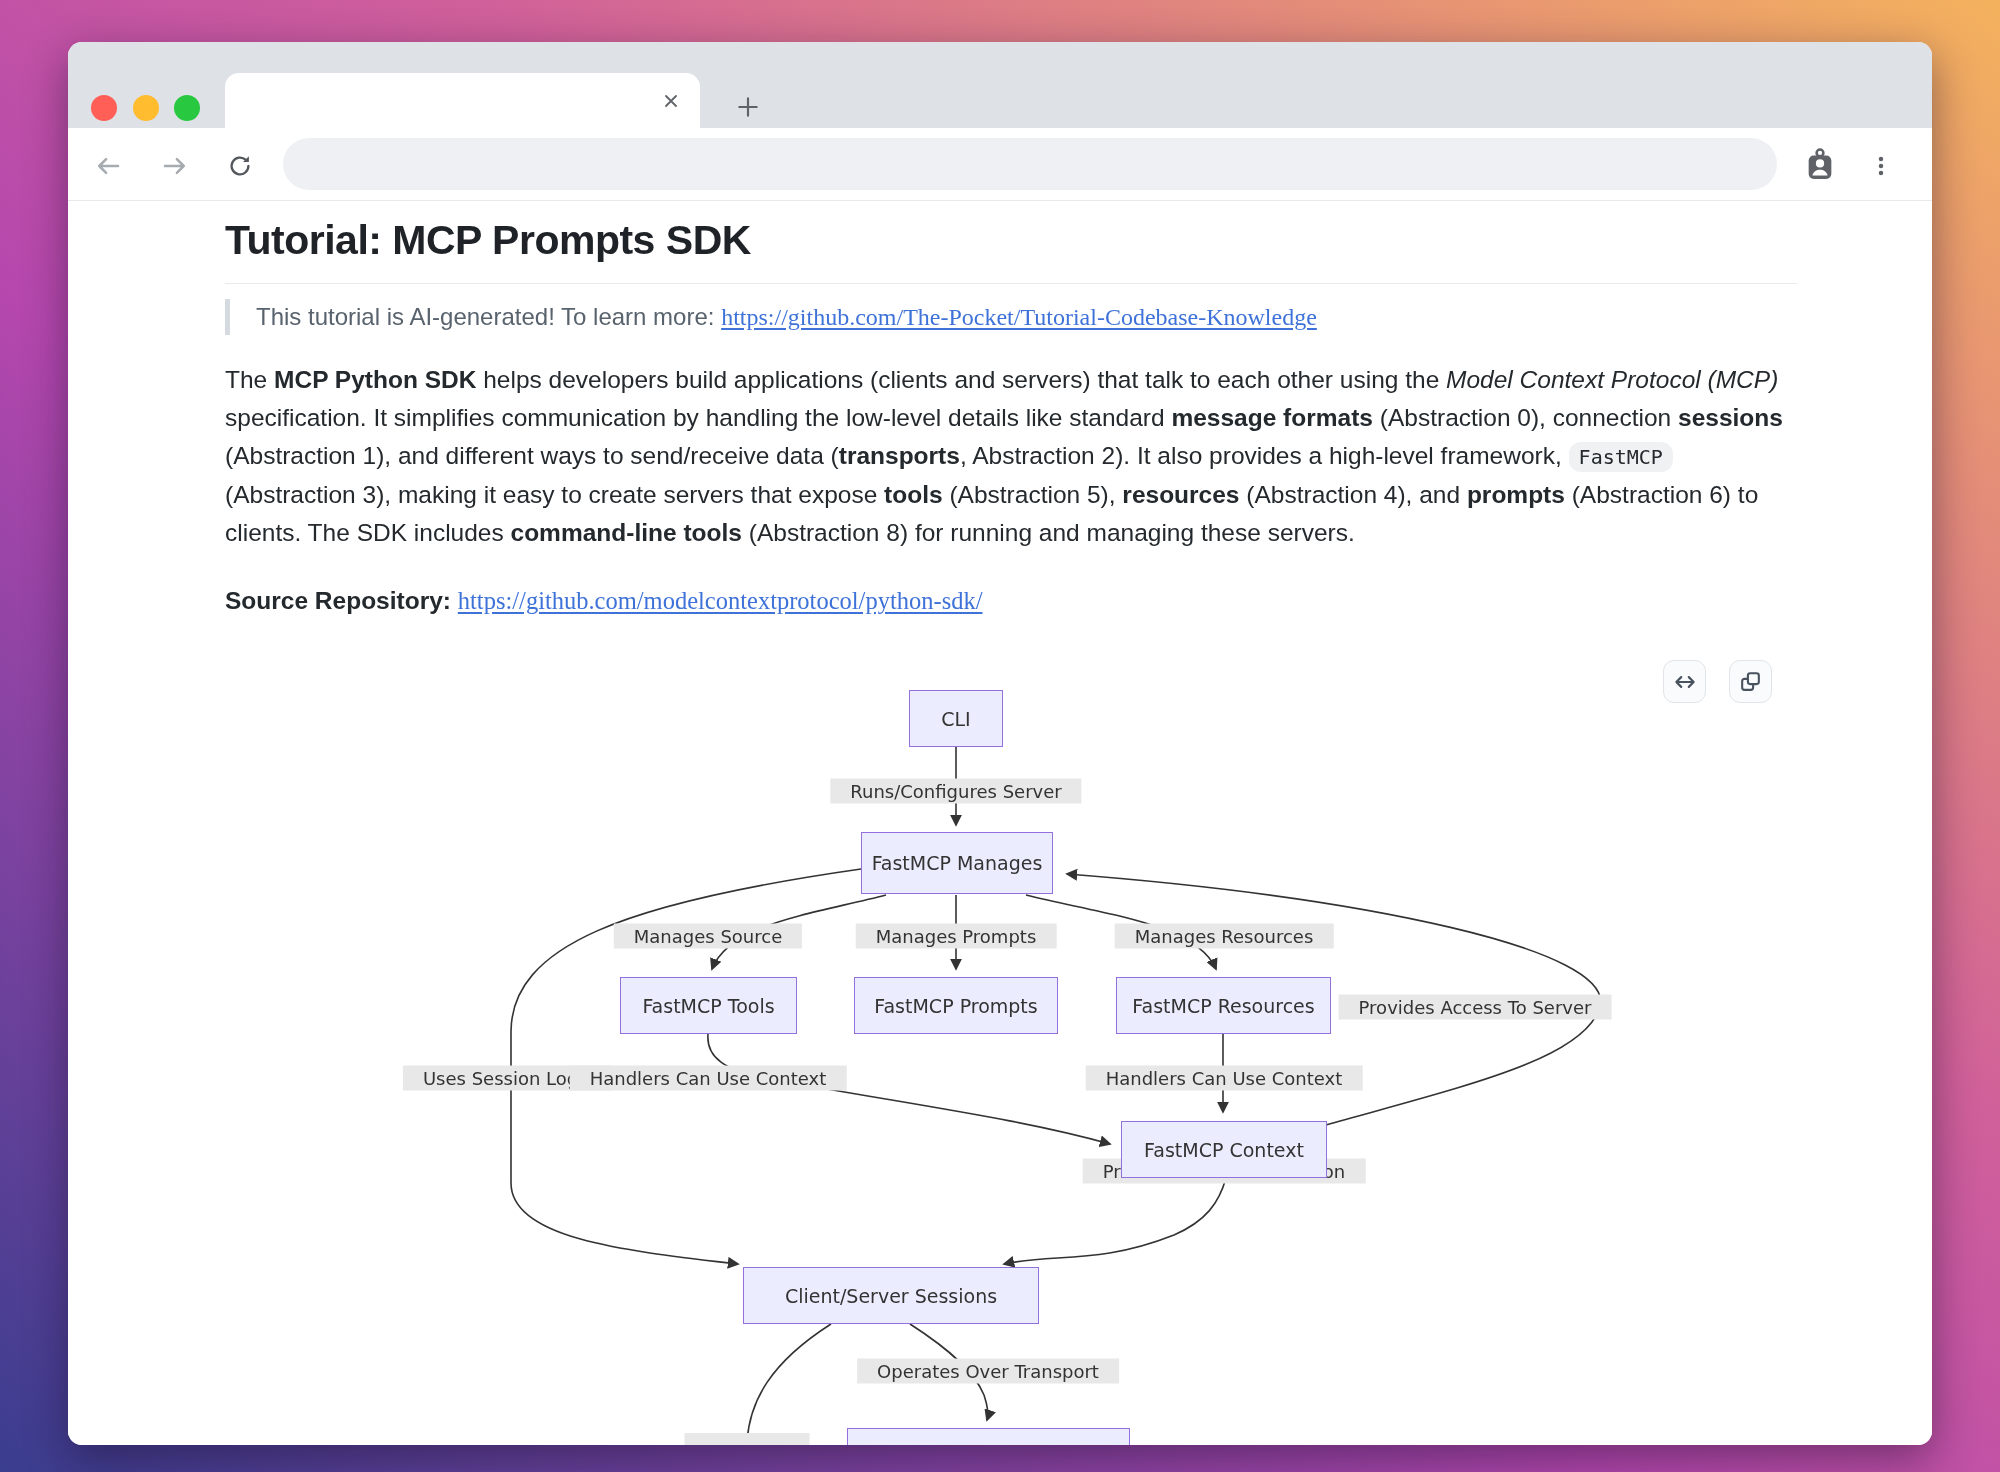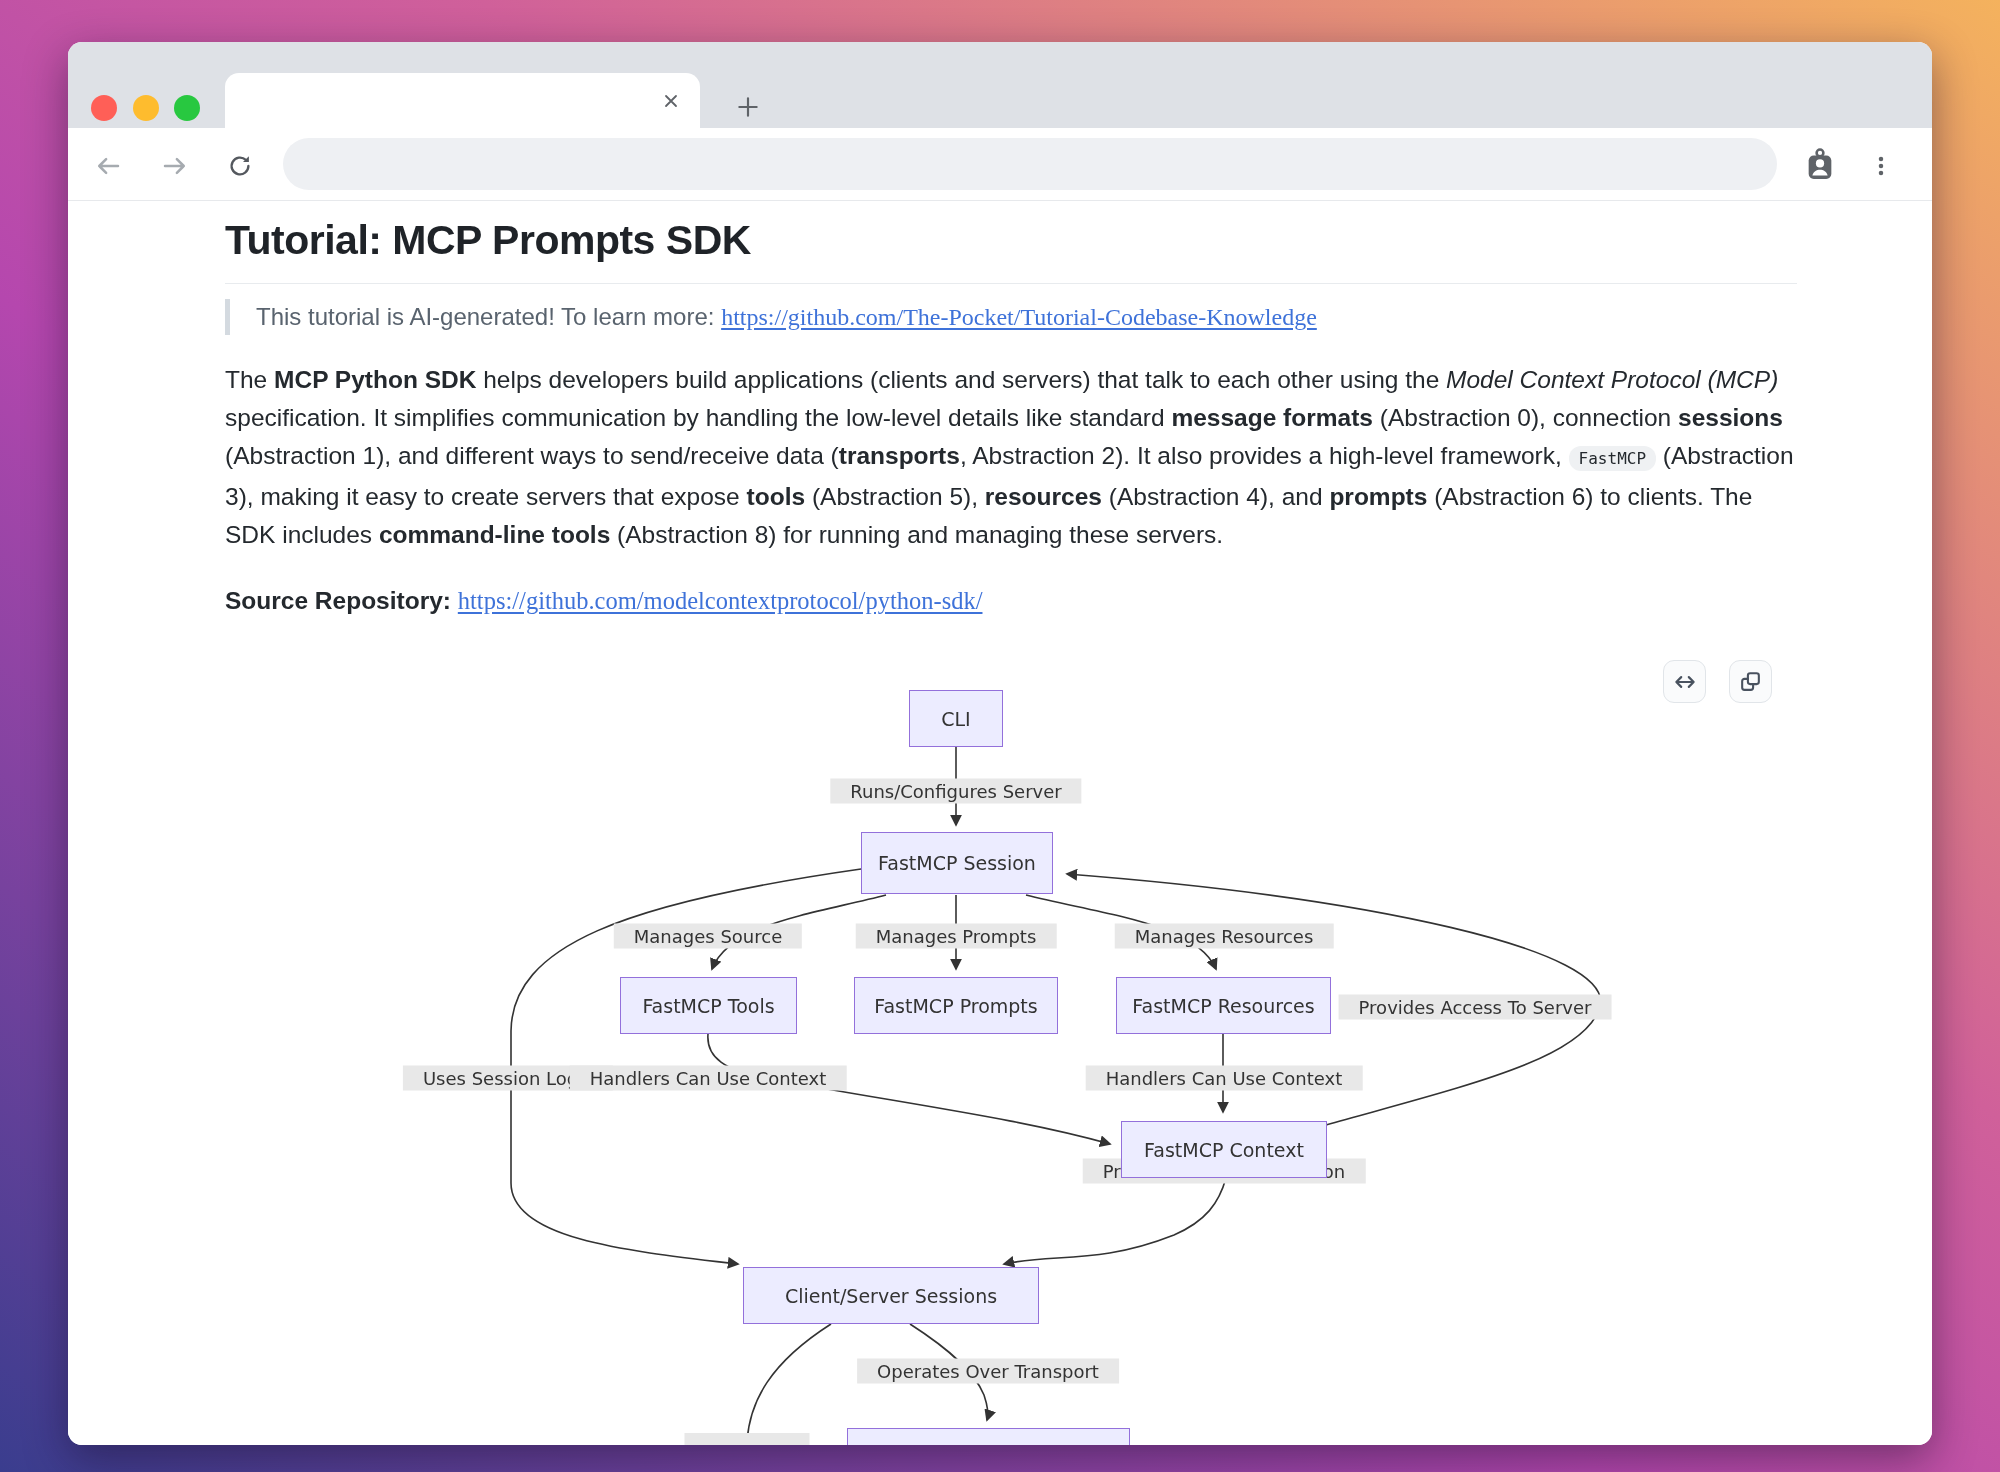--- a/index.html
+++ b/index.html
@@ -45,7 +45,7 @@
   .intro{position:absolute; left:157px; top:160px; width:1580px; font-size:24.5px; line-height:38px; color:var(--body-text);}
   .intro strong{font-weight:700;}
   .intro em{font-style:italic;}
-  .intro code{font-family:"DejaVu Sans Mono", monospace; font-size:16px; background:#eff1f3; border-radius:12px; padding:3px 10px; white-space:nowrap;}
+  .intro code{font-family:"DejaVu Sans Mono", monospace; font-size:20px; background:#eff1f3; border-radius:12px; padding:3px 10px; white-space:nowrap;}
   .source-line{position:absolute; left:157px; top:386px; font-size:24.5px; color:var(--body-text);}
   .source-line .lbl{font-weight:700;}
   

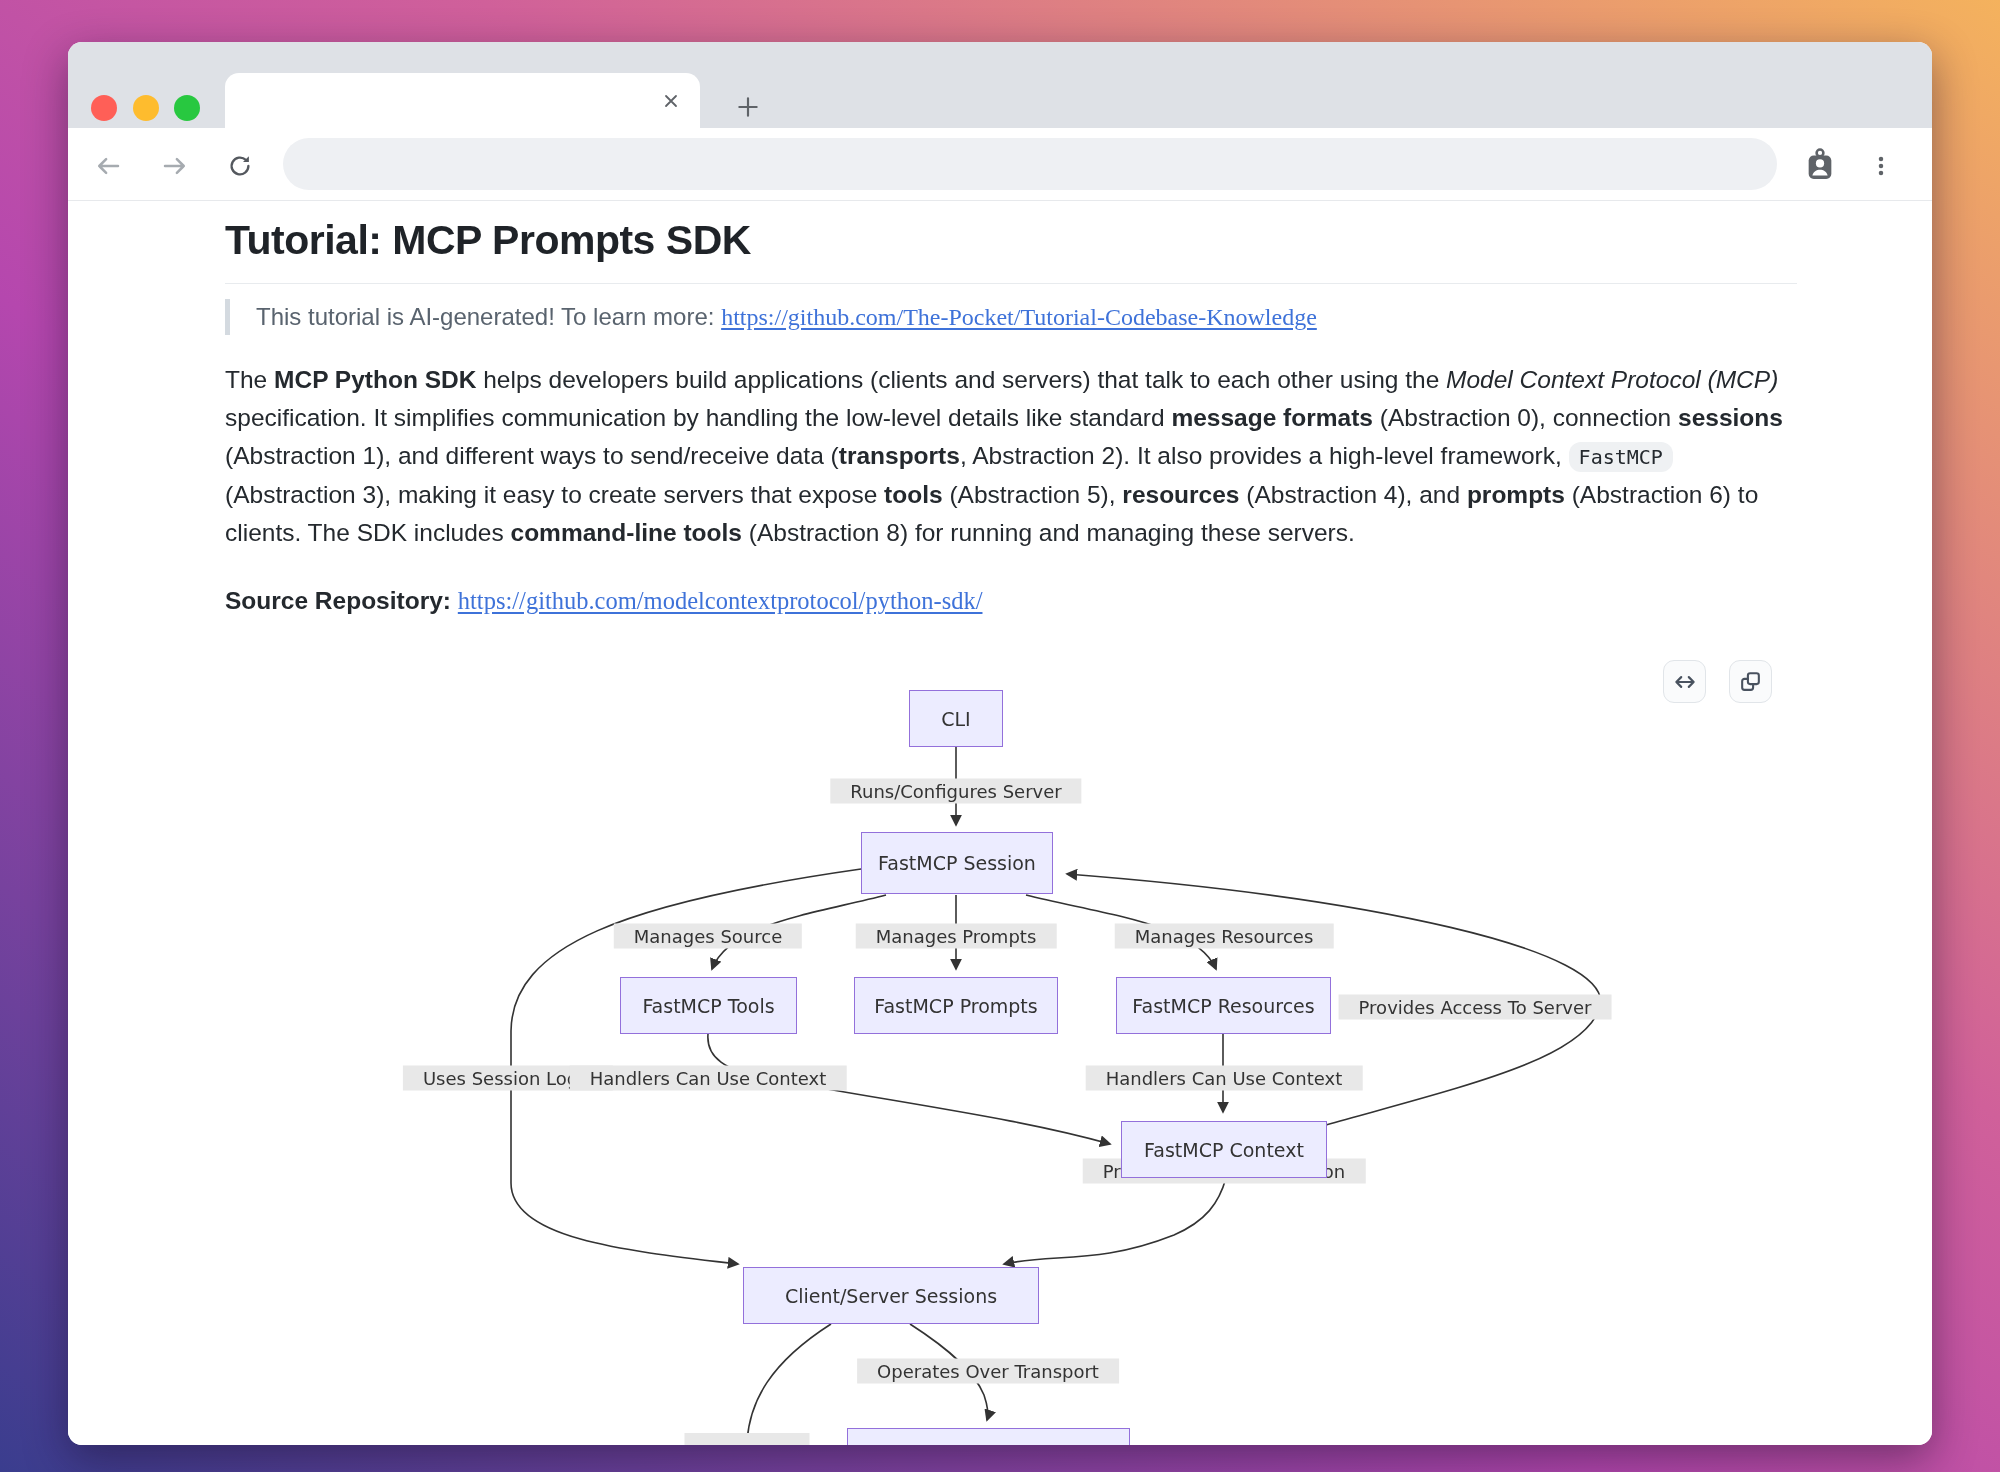--- a/index.html
+++ b/index.html
@@ -167,7 +167,7 @@
         <div class="edge-label" style="left: 920px; top: 1170px;">Operates Over Transport</div>
         <div class="edge-label cut" style="left: 679px; top: 1240px; width: 125px; height: 16px;"></div>
         <div class="node" style="left: 841px; top: 489px; width: 94px; height: 57px;">CLI</div>
-        <div class="node" style="left: 793px; top: 631px; width: 192px; height: 62px;">FastMCP Session</div>
+        <div class="node" style="left: 793px; top: 631px; width: 192px; height: 62px;">FastMCP Manages</div>
         <div class="node" style="left: 552px; top: 776px; width: 177px; height: 57px;">FastMCP Tools</div>
         <div class="node" style="left: 786px; top: 776px; width: 204px; height: 57px;">FastMCP Prompts</div>
         <div class="node" style="left: 1048px; top: 776px; width: 215px; height: 57px;">FastMCP Resources</div>

